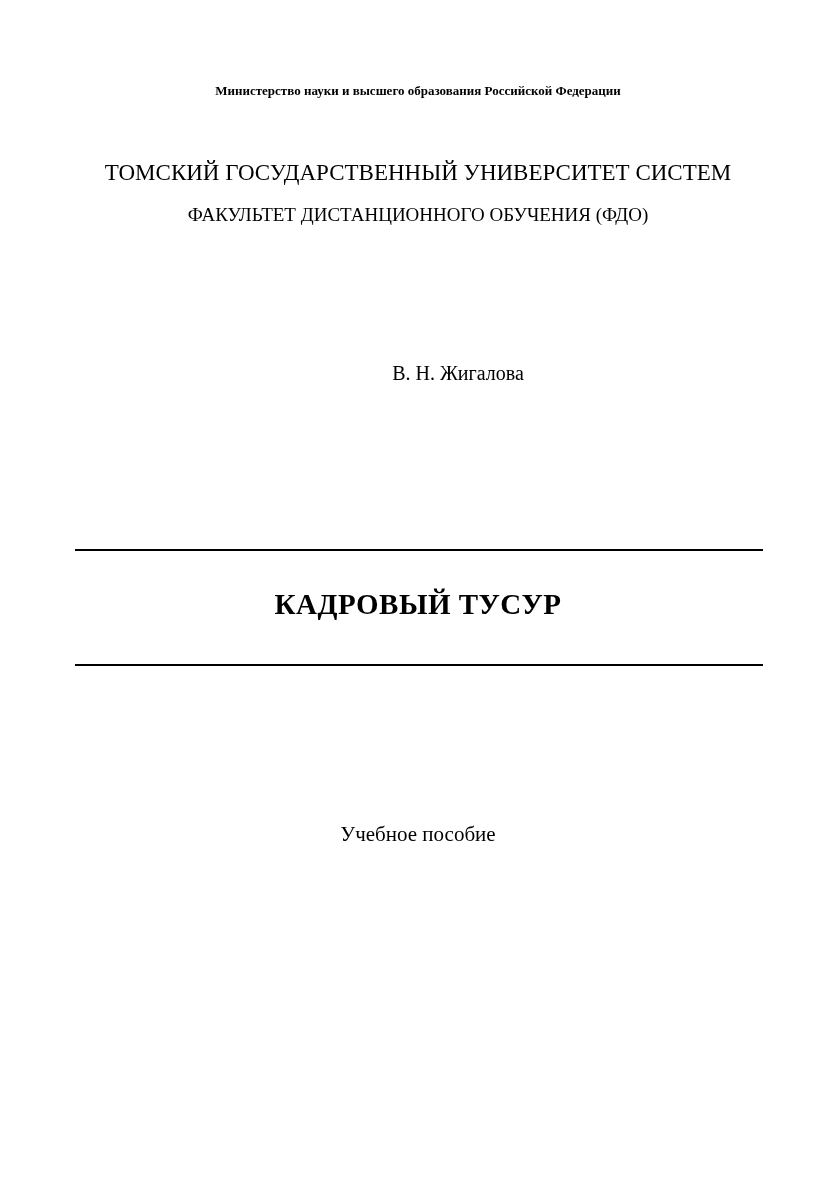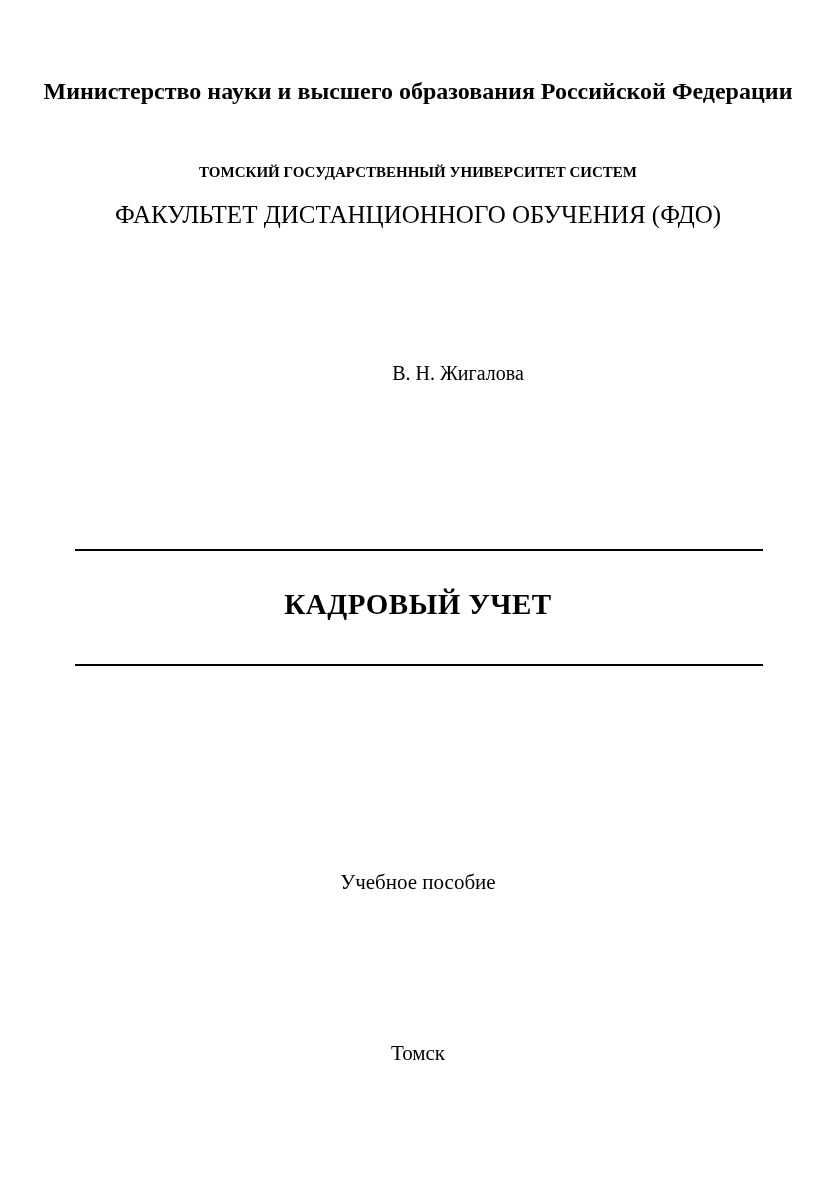--- a/index.html
+++ b/index.html
@@ -25,7 +25,7 @@
   }
   .ministry {
     top: 80px;
-    font-size: 24px;
+    font-size: 13px;
     font-weight: bold;
     line-height: 22px;
   }

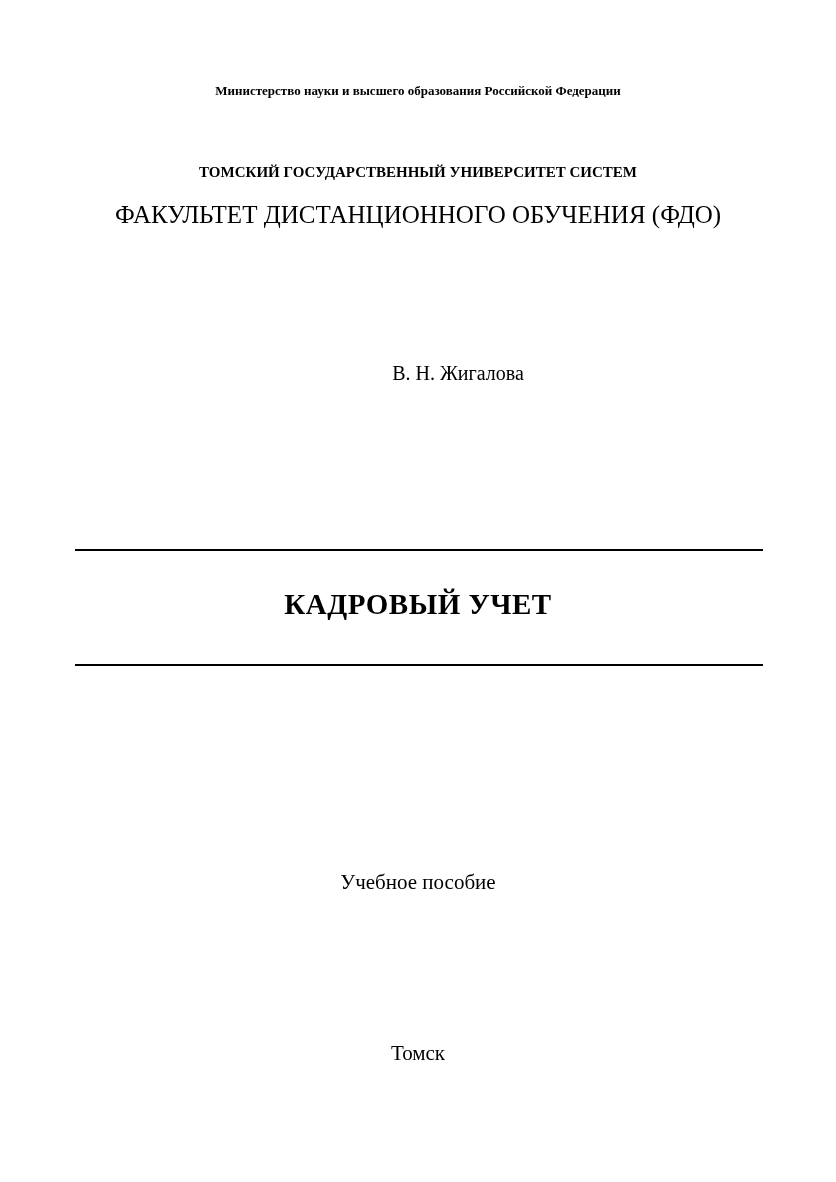--- a/index.html
+++ b/index.html
@@ -31,8 +31,8 @@
   }
   .university {
     top: 126px;
-    font-size: 15px;
-    font-weight: bold;
+    font-size: 23px;
+    font-weight: normal;
     line-height: 31px;
     text-transform: uppercase;
   }

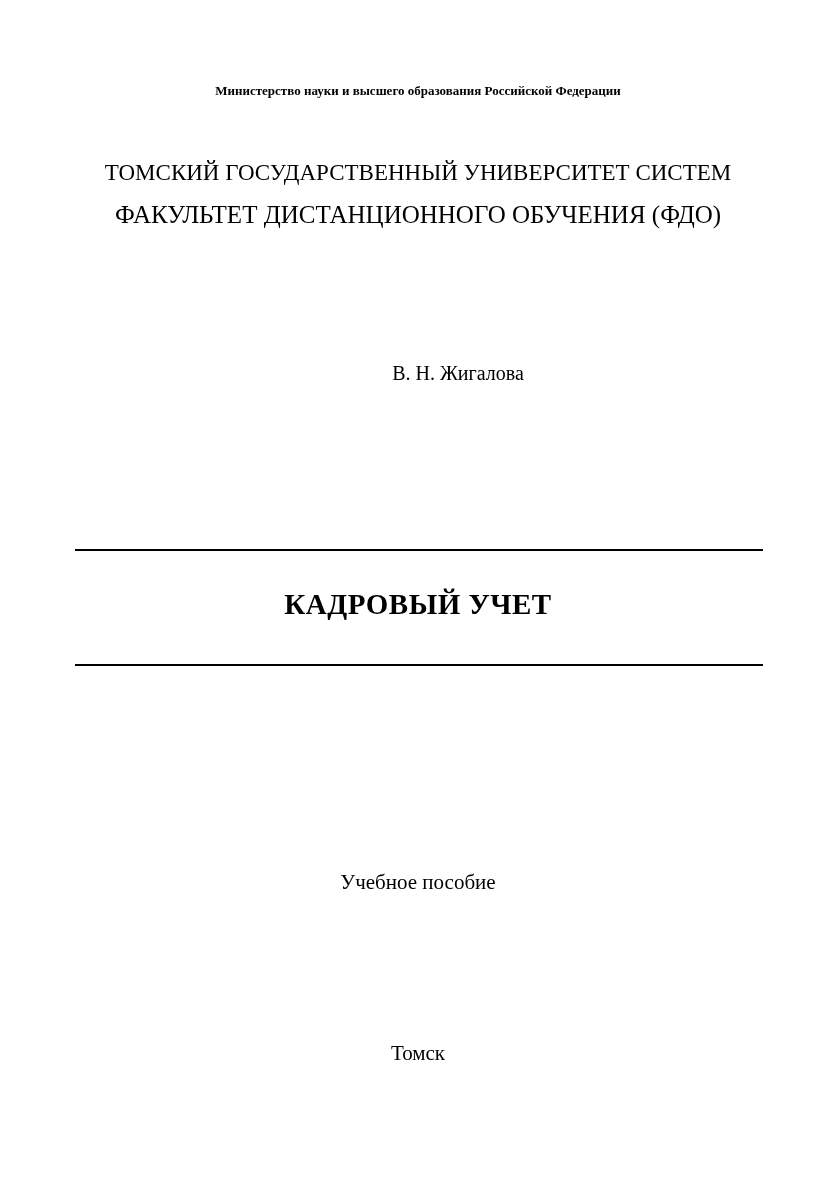--- a/index.html
+++ b/index.html
@@ -38,7 +38,7 @@
   }
   .faculty {
     top: 203px;
-    font-size: 25px;
+    font-size: 19px;
     font-weight: normal;
     line-height: 24px;
     text-transform: uppercase;

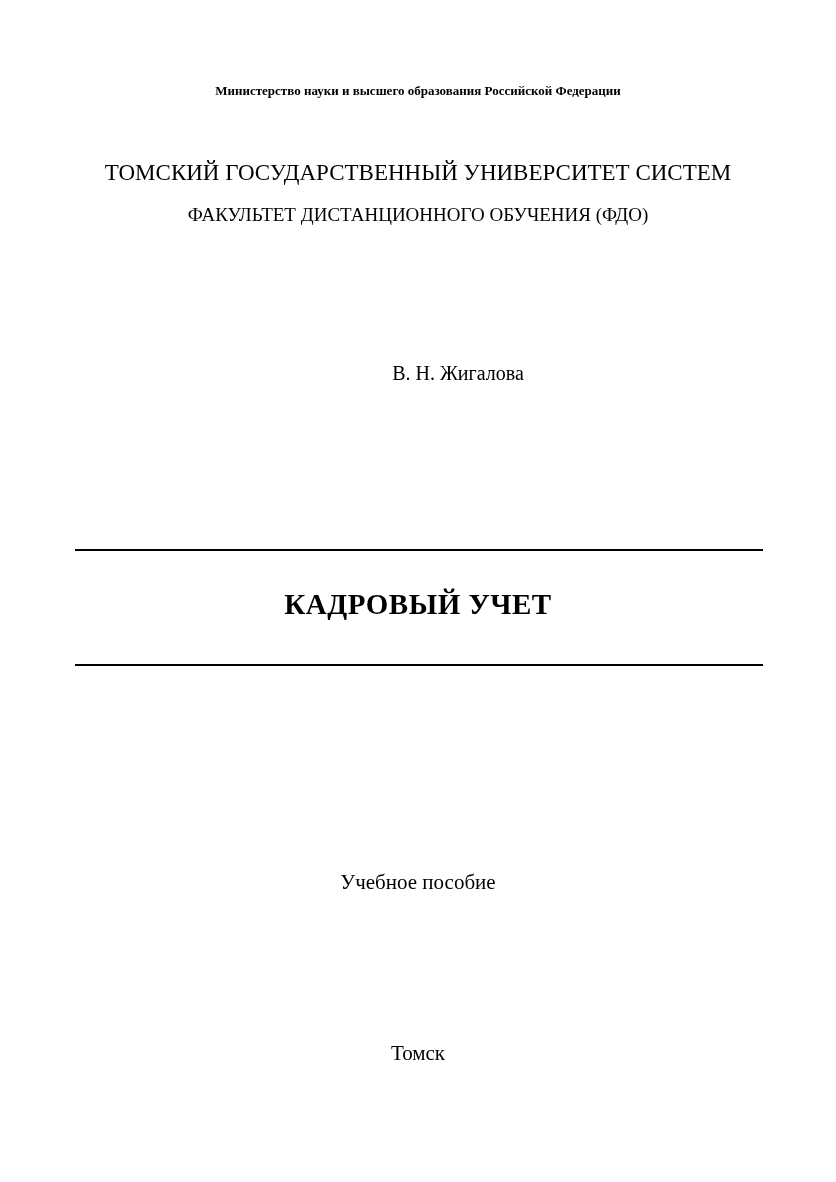--- a/index.html
+++ b/index.html
@@ -95,7 +95,7 @@
 
   <div class="rule rule-top"></div>
 
-  <div class="center-text book-title">КАДРОВЫЙ УЧЕТ</div>
+  <div class="center-text book-title">КАДРОВЫЙ ТУСУР</div>
 
   <div class="rule rule-bottom"></div>
 

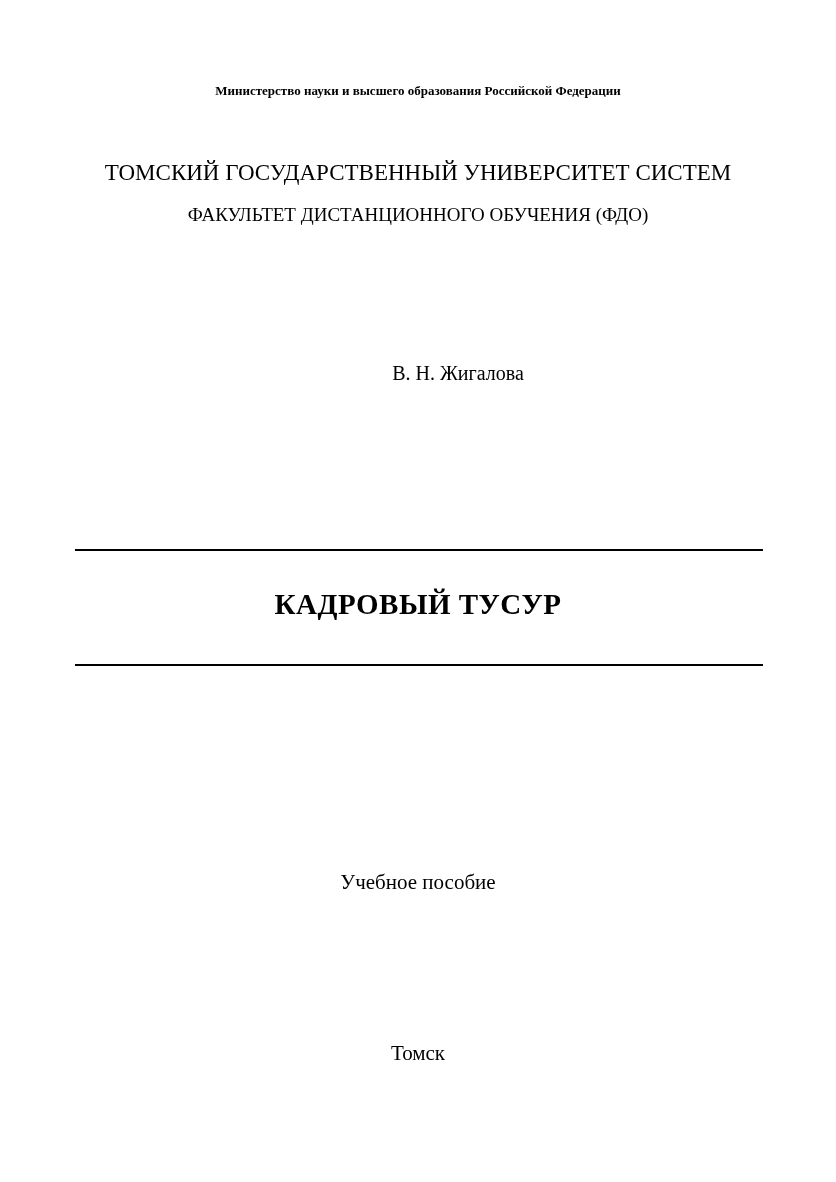--- a/index.html
+++ b/index.html
@@ -69,7 +69,6 @@
     top: 821px;
     font-size: 21px;
     line-height: 26px;
-    margin-top: 48px;
   }
   .imprint {
     top: 1014px;

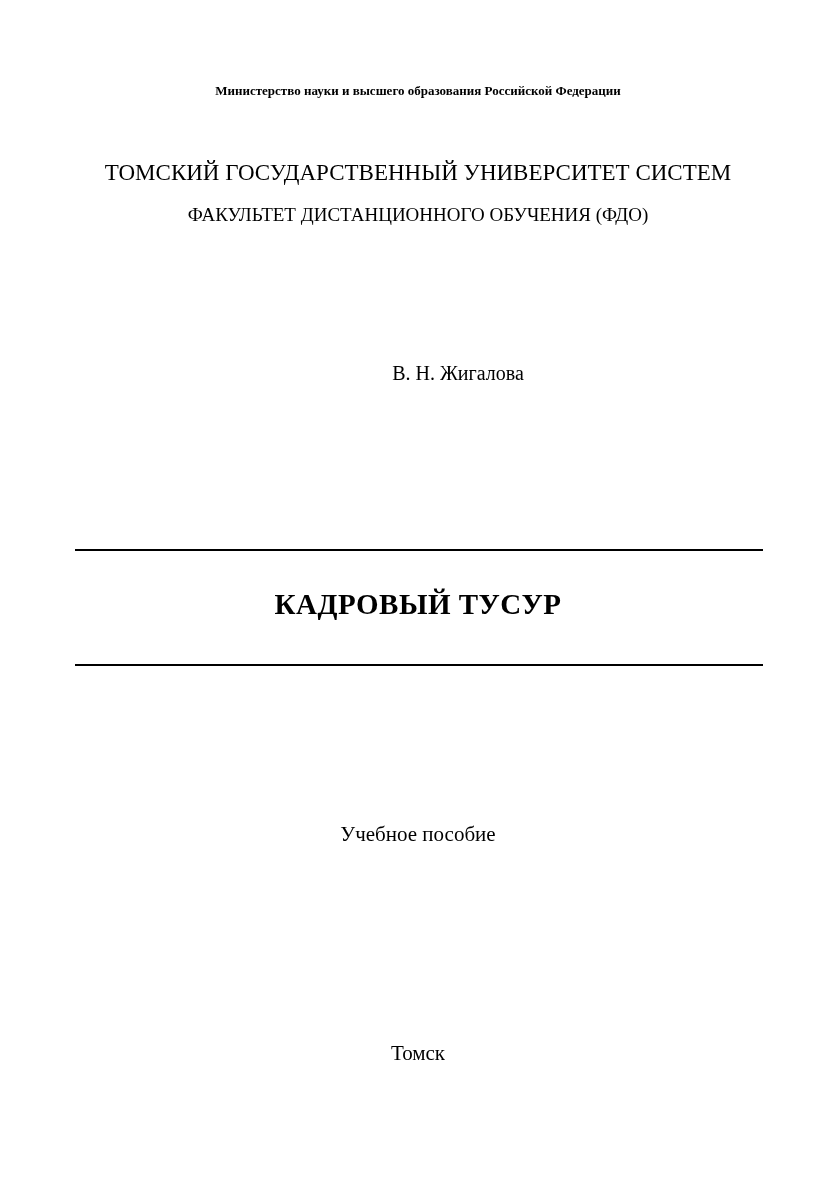--- a/index.html
+++ b/index.html
@@ -101,7 +101,6 @@
   <div class="center-text subtitle">Учебное пособие</div>
 
   <div class="center-text imprint">
-    <div>Томск</div>
   </div>
 
 </div>

